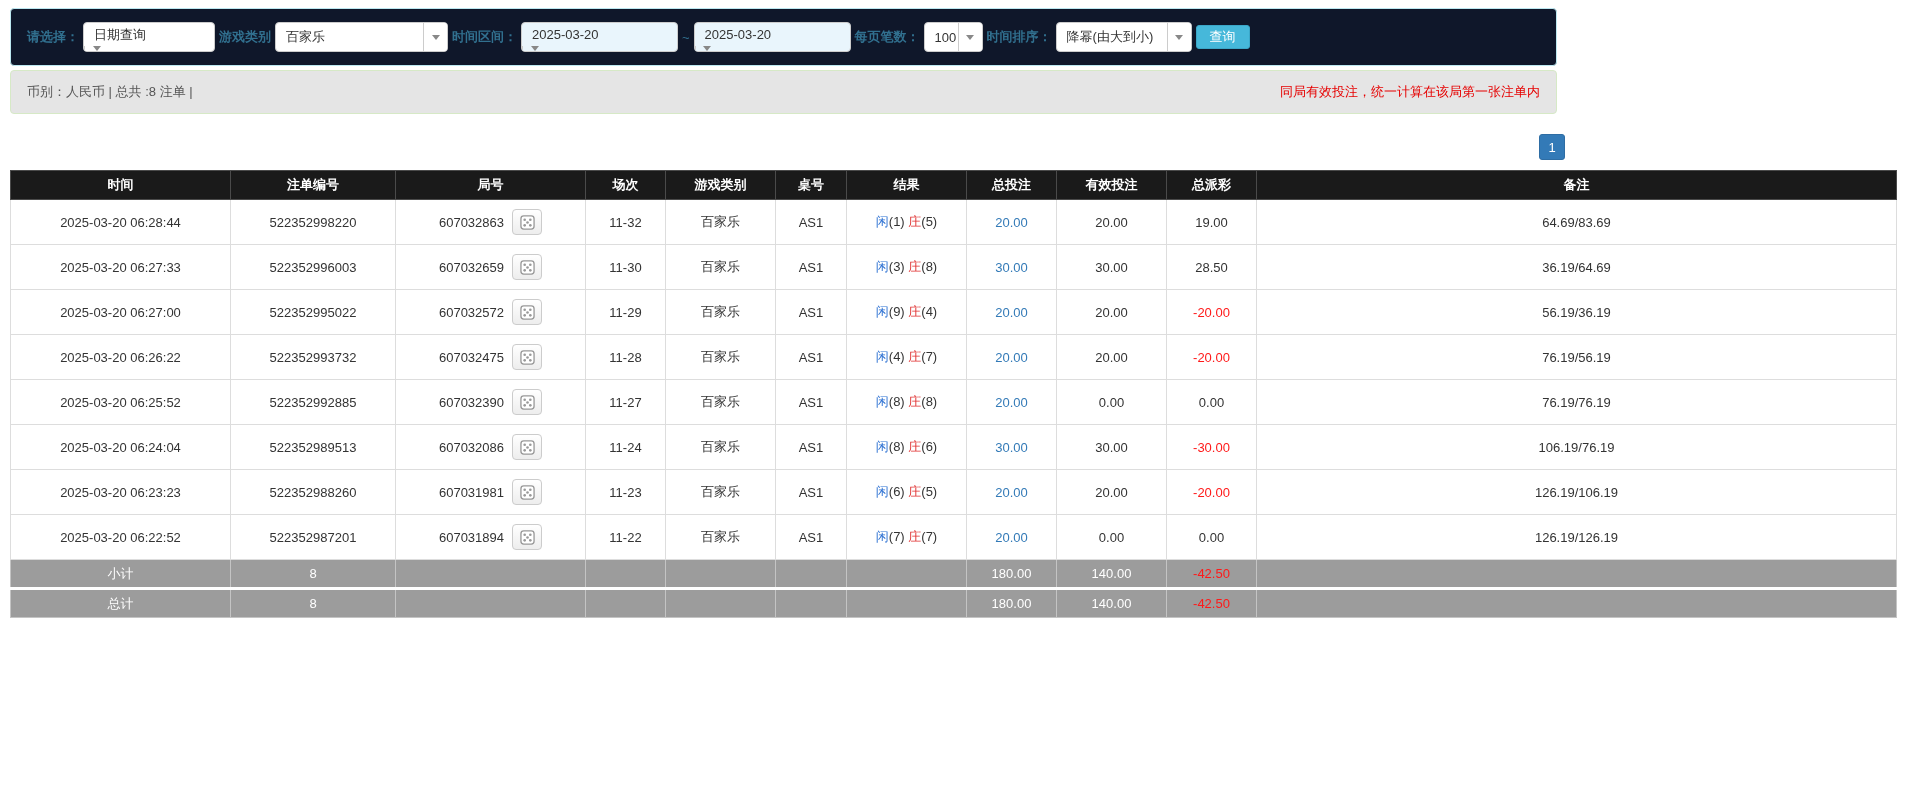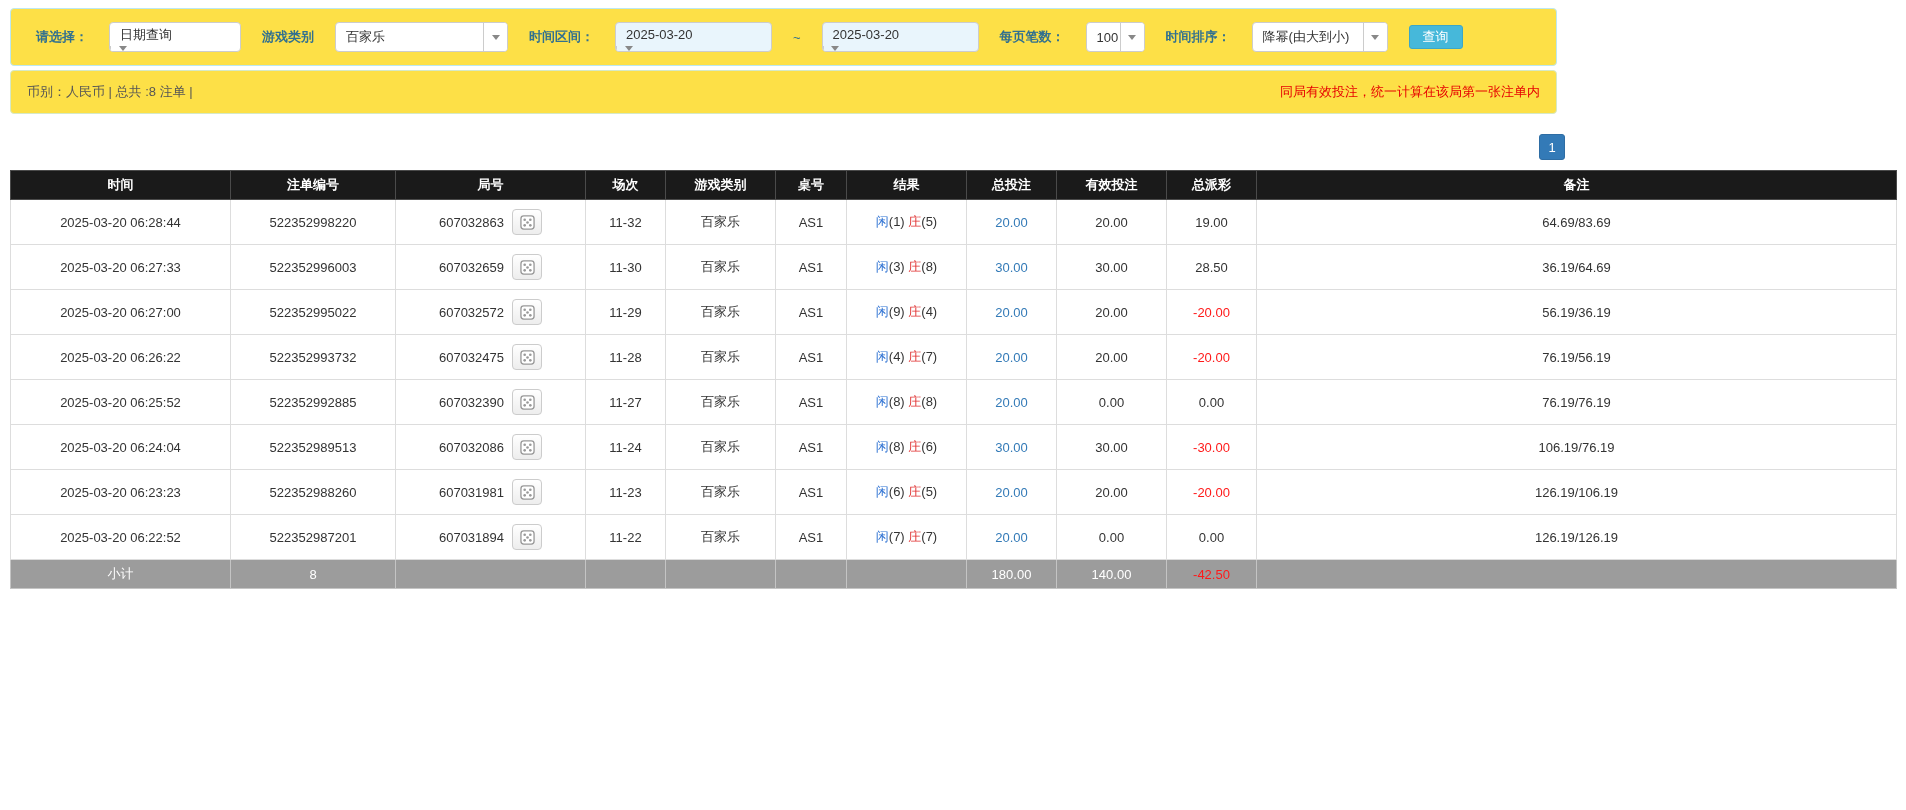--- a/index.html
+++ b/index.html
@@ -14,8 +14,8 @@
 
   
   .filter-bar {
-    width:1547px; background:#fde047; border:1px solid #bce8f1; border-radius:4px;
-    padding:13px 25px; display:flex; align-items:center; gap:21px; white-space:nowrap;
+    width:1547px; background:#0f172a; border:1px solid #bce8f1; border-radius:4px;
+    padding:13px 16px; display:flex; align-items:center; gap:4px; white-space:nowrap;
   }
   .f-label { color:#31708f; font-weight:bold; }
   .combo {

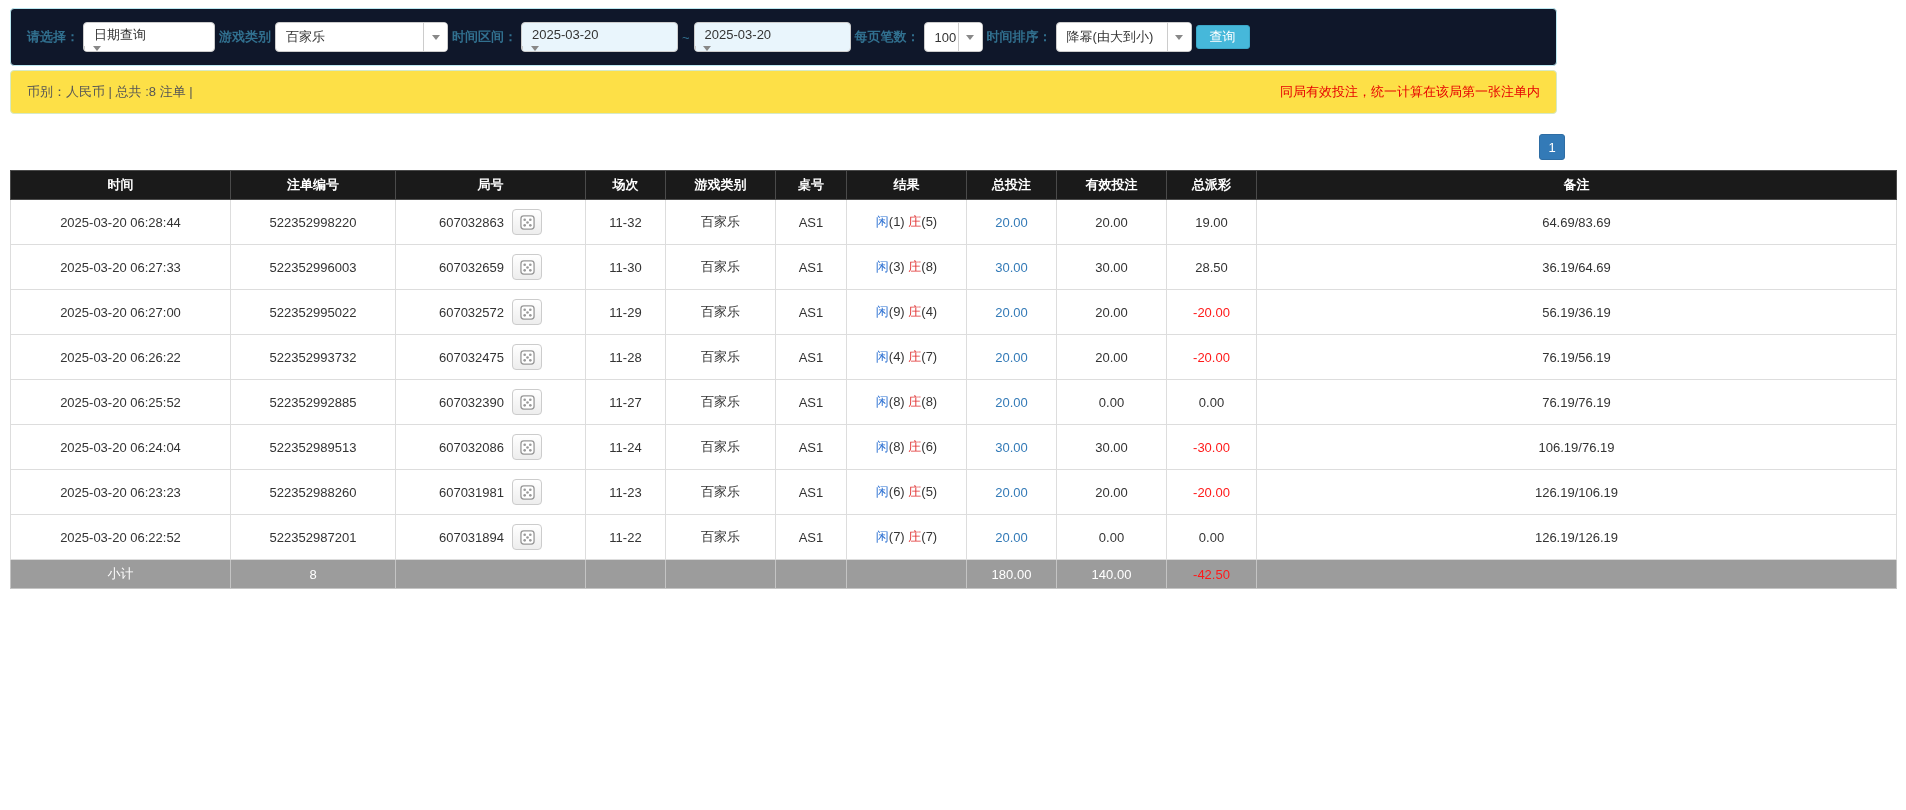--- a/index.html
+++ b/index.html
@@ -37,7 +37,7 @@
 
   
   .summary-bar {
-    width:1547px; margin-top:4px; background:#fde047; border:1px solid #d6e9c6; border-radius:4px;
+    width:1547px; margin-top:4px; background:#e5e5e5; border:1px solid #d6e9c6; border-radius:4px;
     padding:12px 16px; display:flex; justify-content:space-between; align-items:center;
   }
   .summary-left { color:#555; }

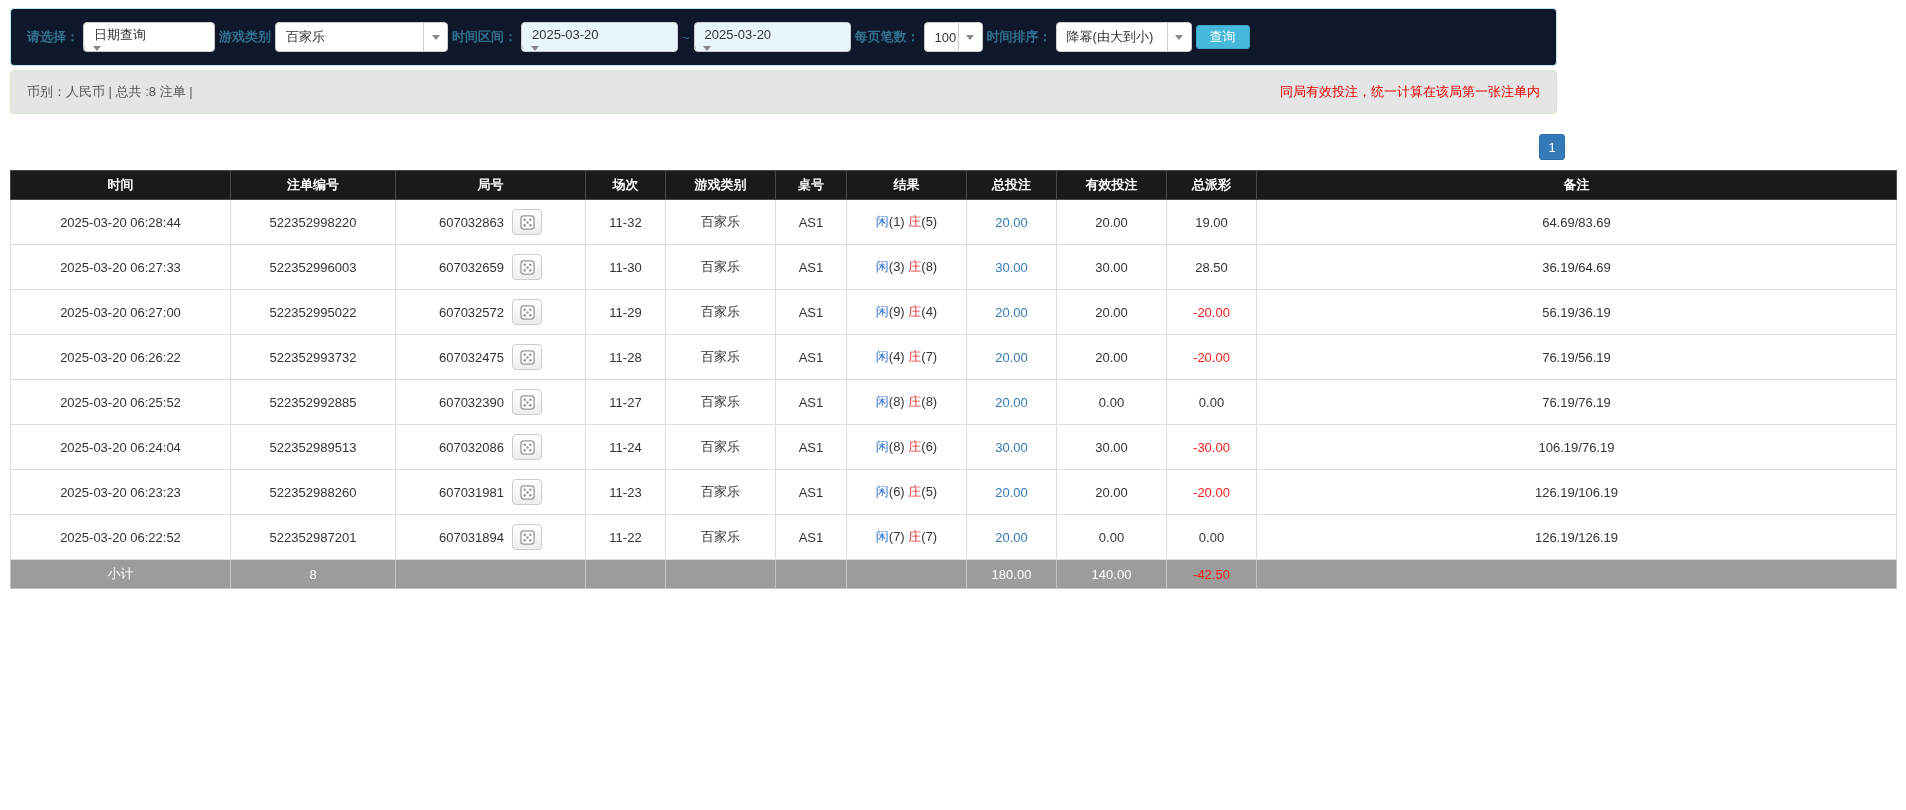--- a/index.html
+++ b/index.html
@@ -399,6 +399,19 @@
         <td class="signed neg">-42.50</td>
         <td></td>
       </tr>
+      <tr class="total-row">
+        <td>总计</td>
+        <td>8</td>
+        <td></td>
+          <td></td>
+          <td></td>
+        <td></td>
+          <td></td>
+        <td>180.00</td>
+        <td>140.00</td>
+        <td class="signed neg">-42.50</td>
+        <td></td>
+      </tr>
     </tfoot>
   </table>
 </div>

